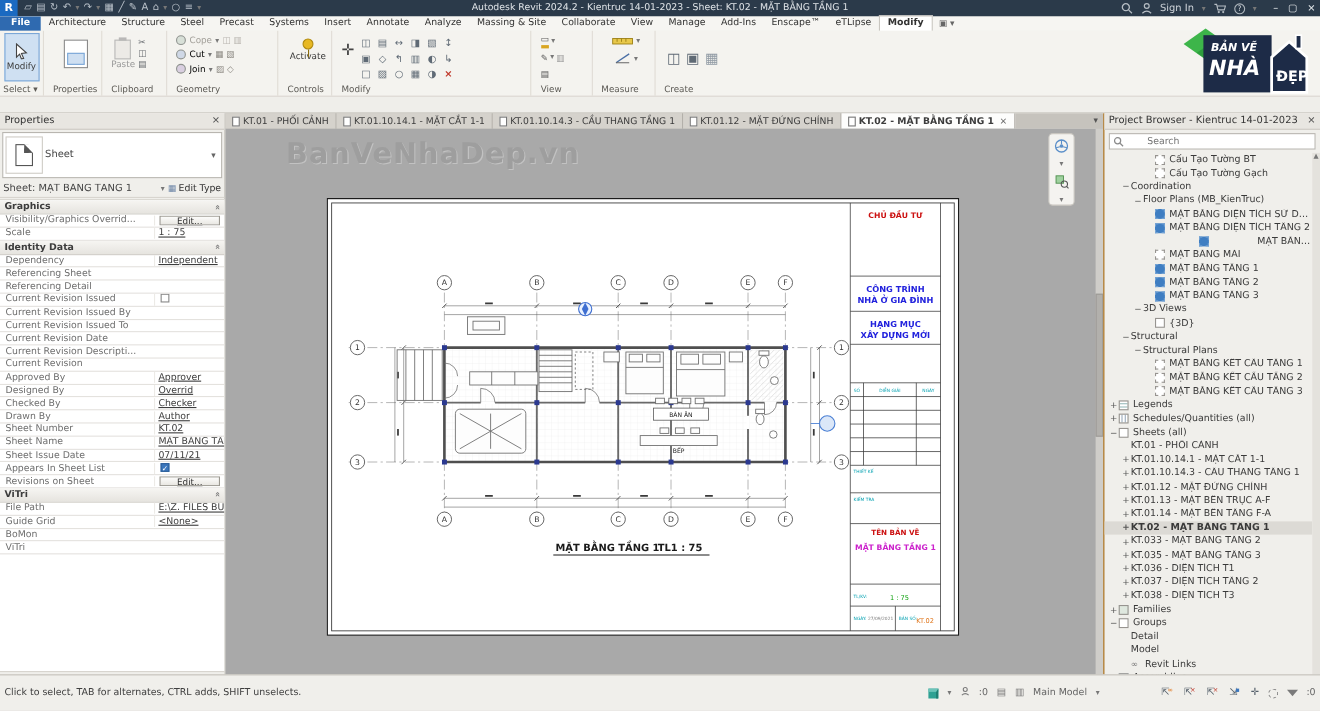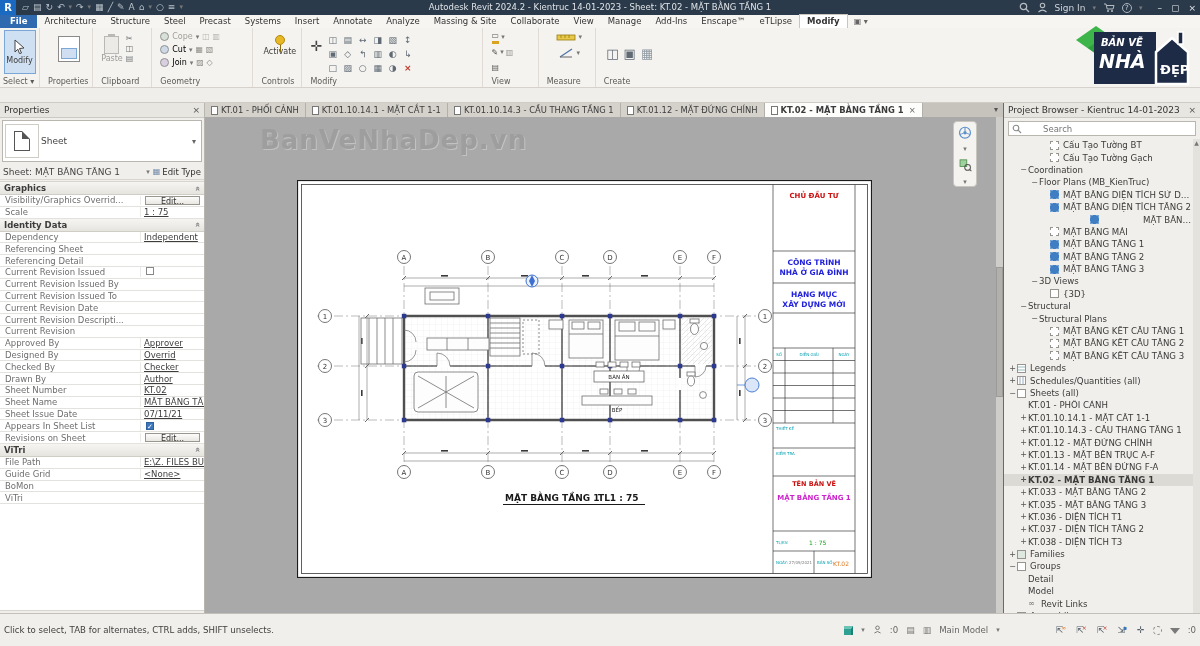--- a/index.html
+++ b/index.html
@@ -990,7 +990,7 @@
         </div>
         <div class="titem" style="padding-left: 15px;">
           <span class="texp">+</span>
-          <span class="tlabel">KT.01.14 - MẶT BÊN ĐỨNG F-A</span>
+          <span class="tlabel">KT.01.14 - MẶT BÊN TẦNG F-A</span>
         </div>
         <div class="titem sel" style="padding-left: 15px;">
           <span class="texp">+</span>

